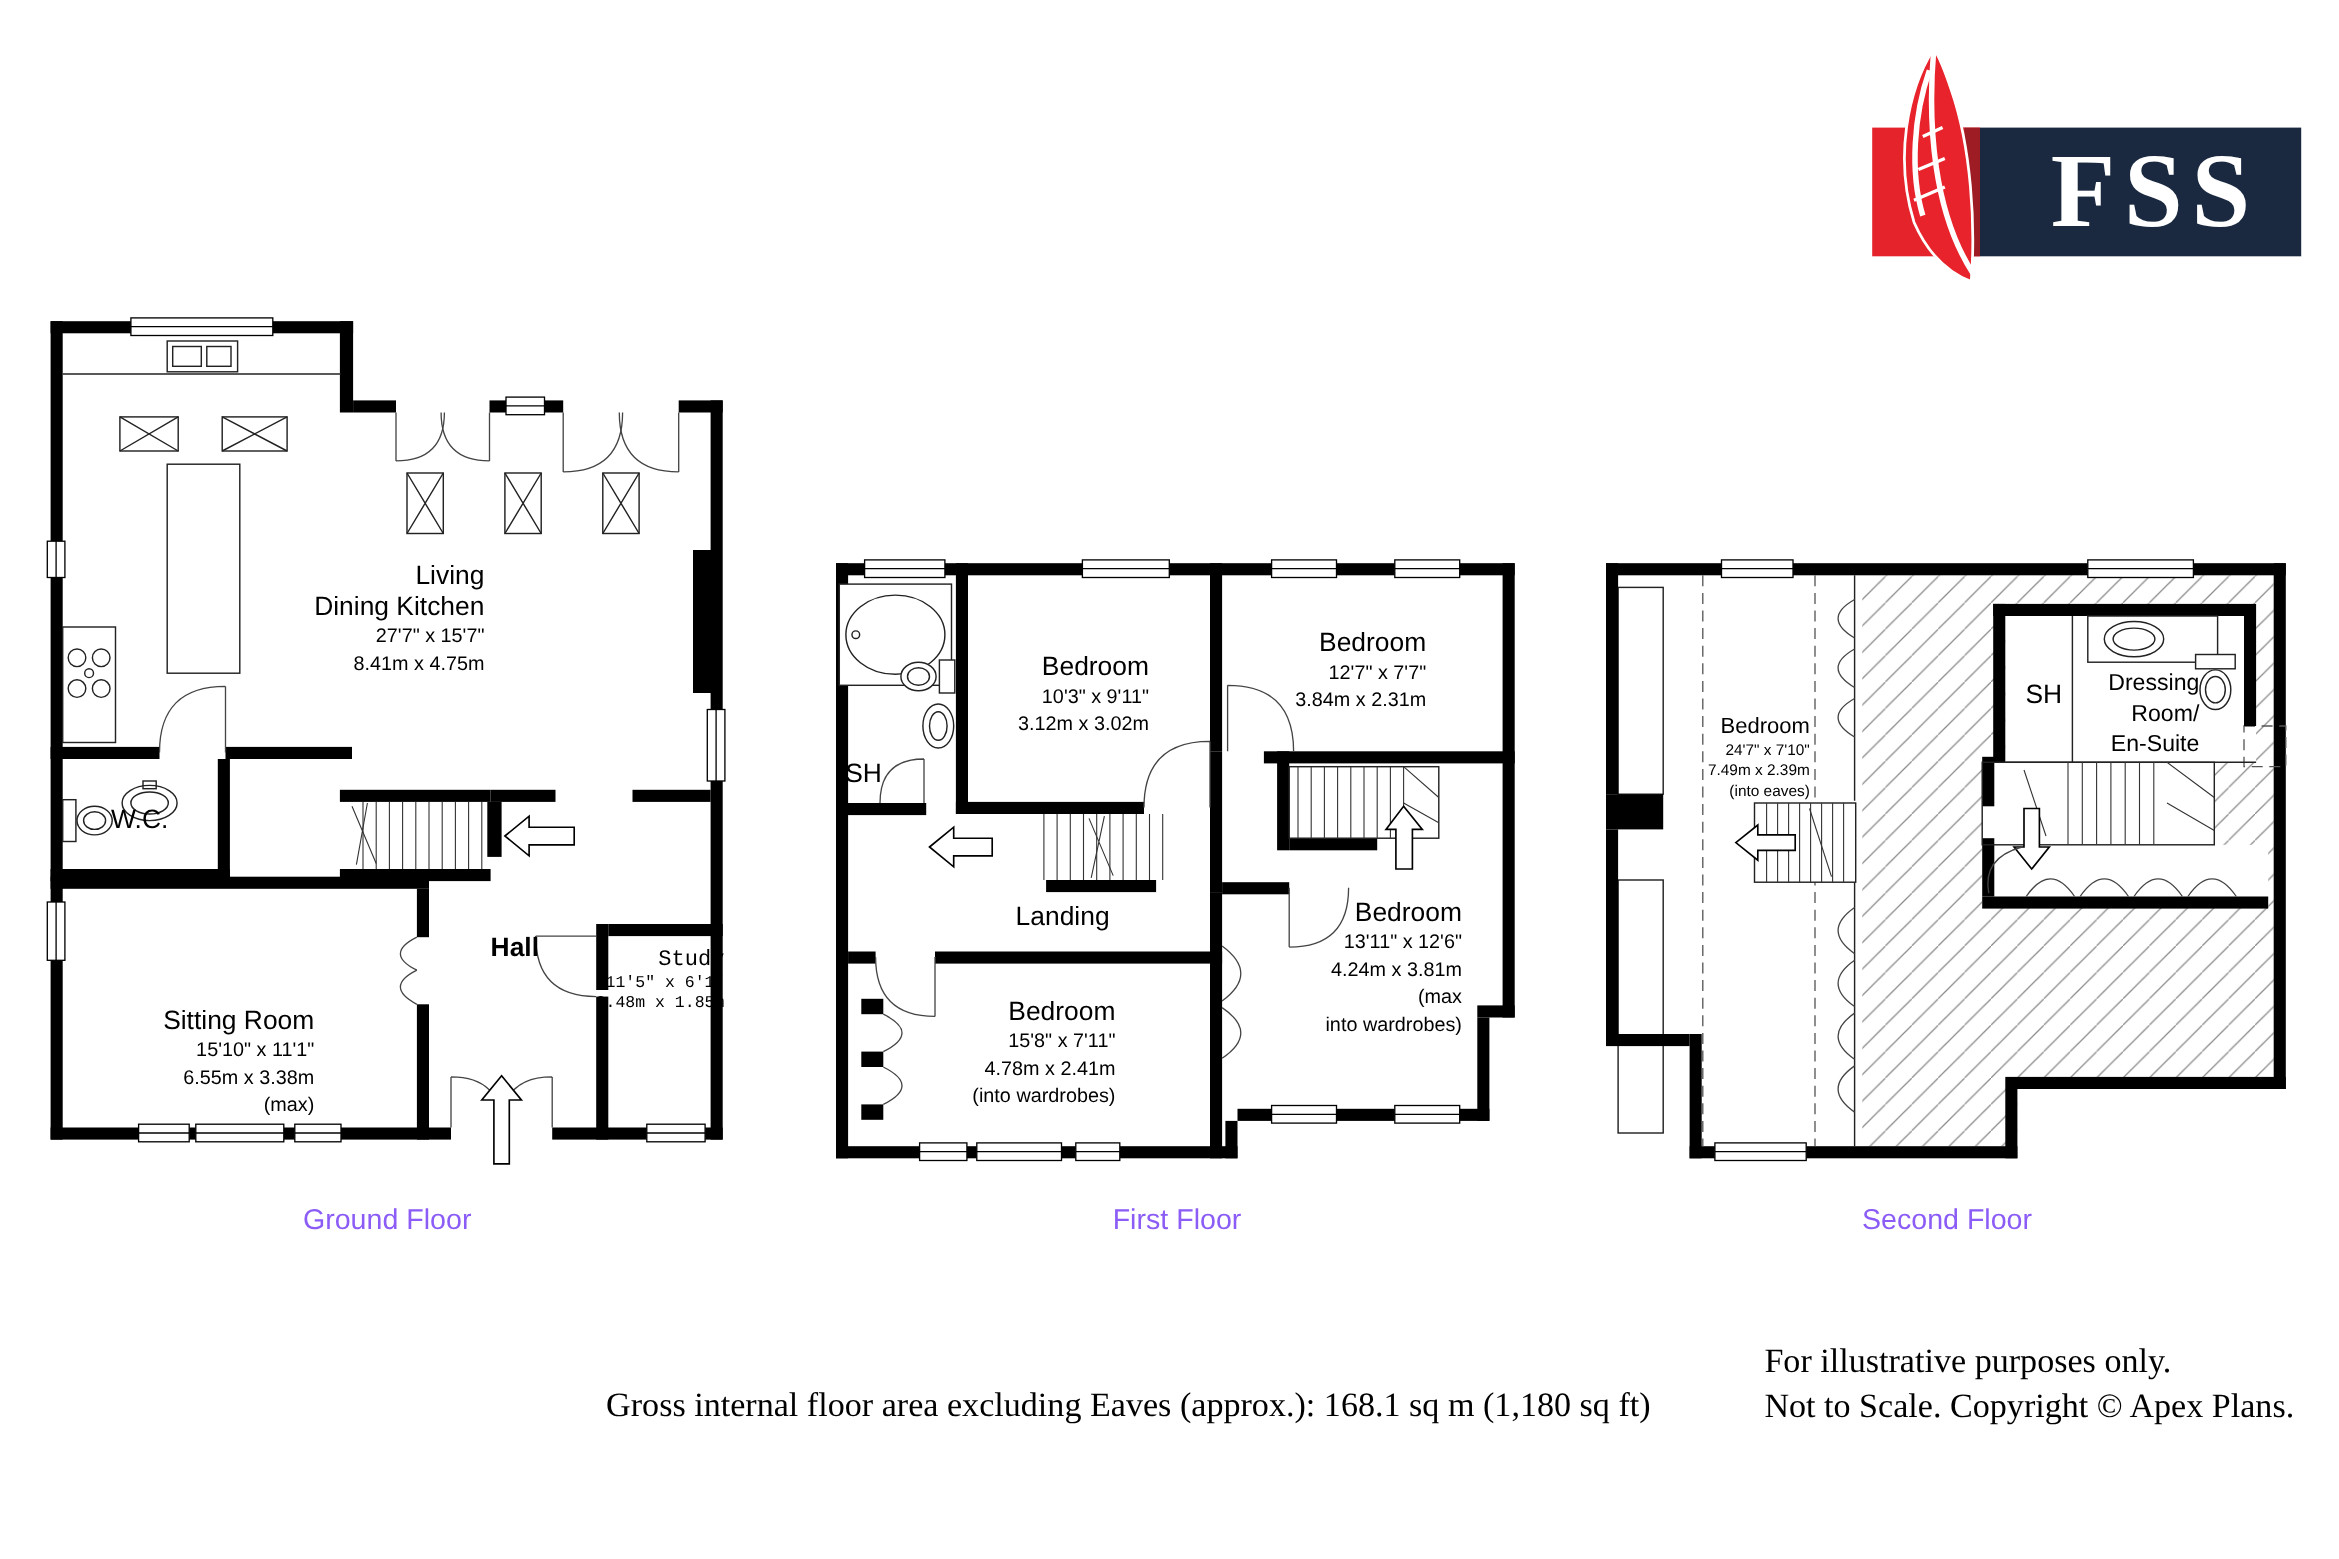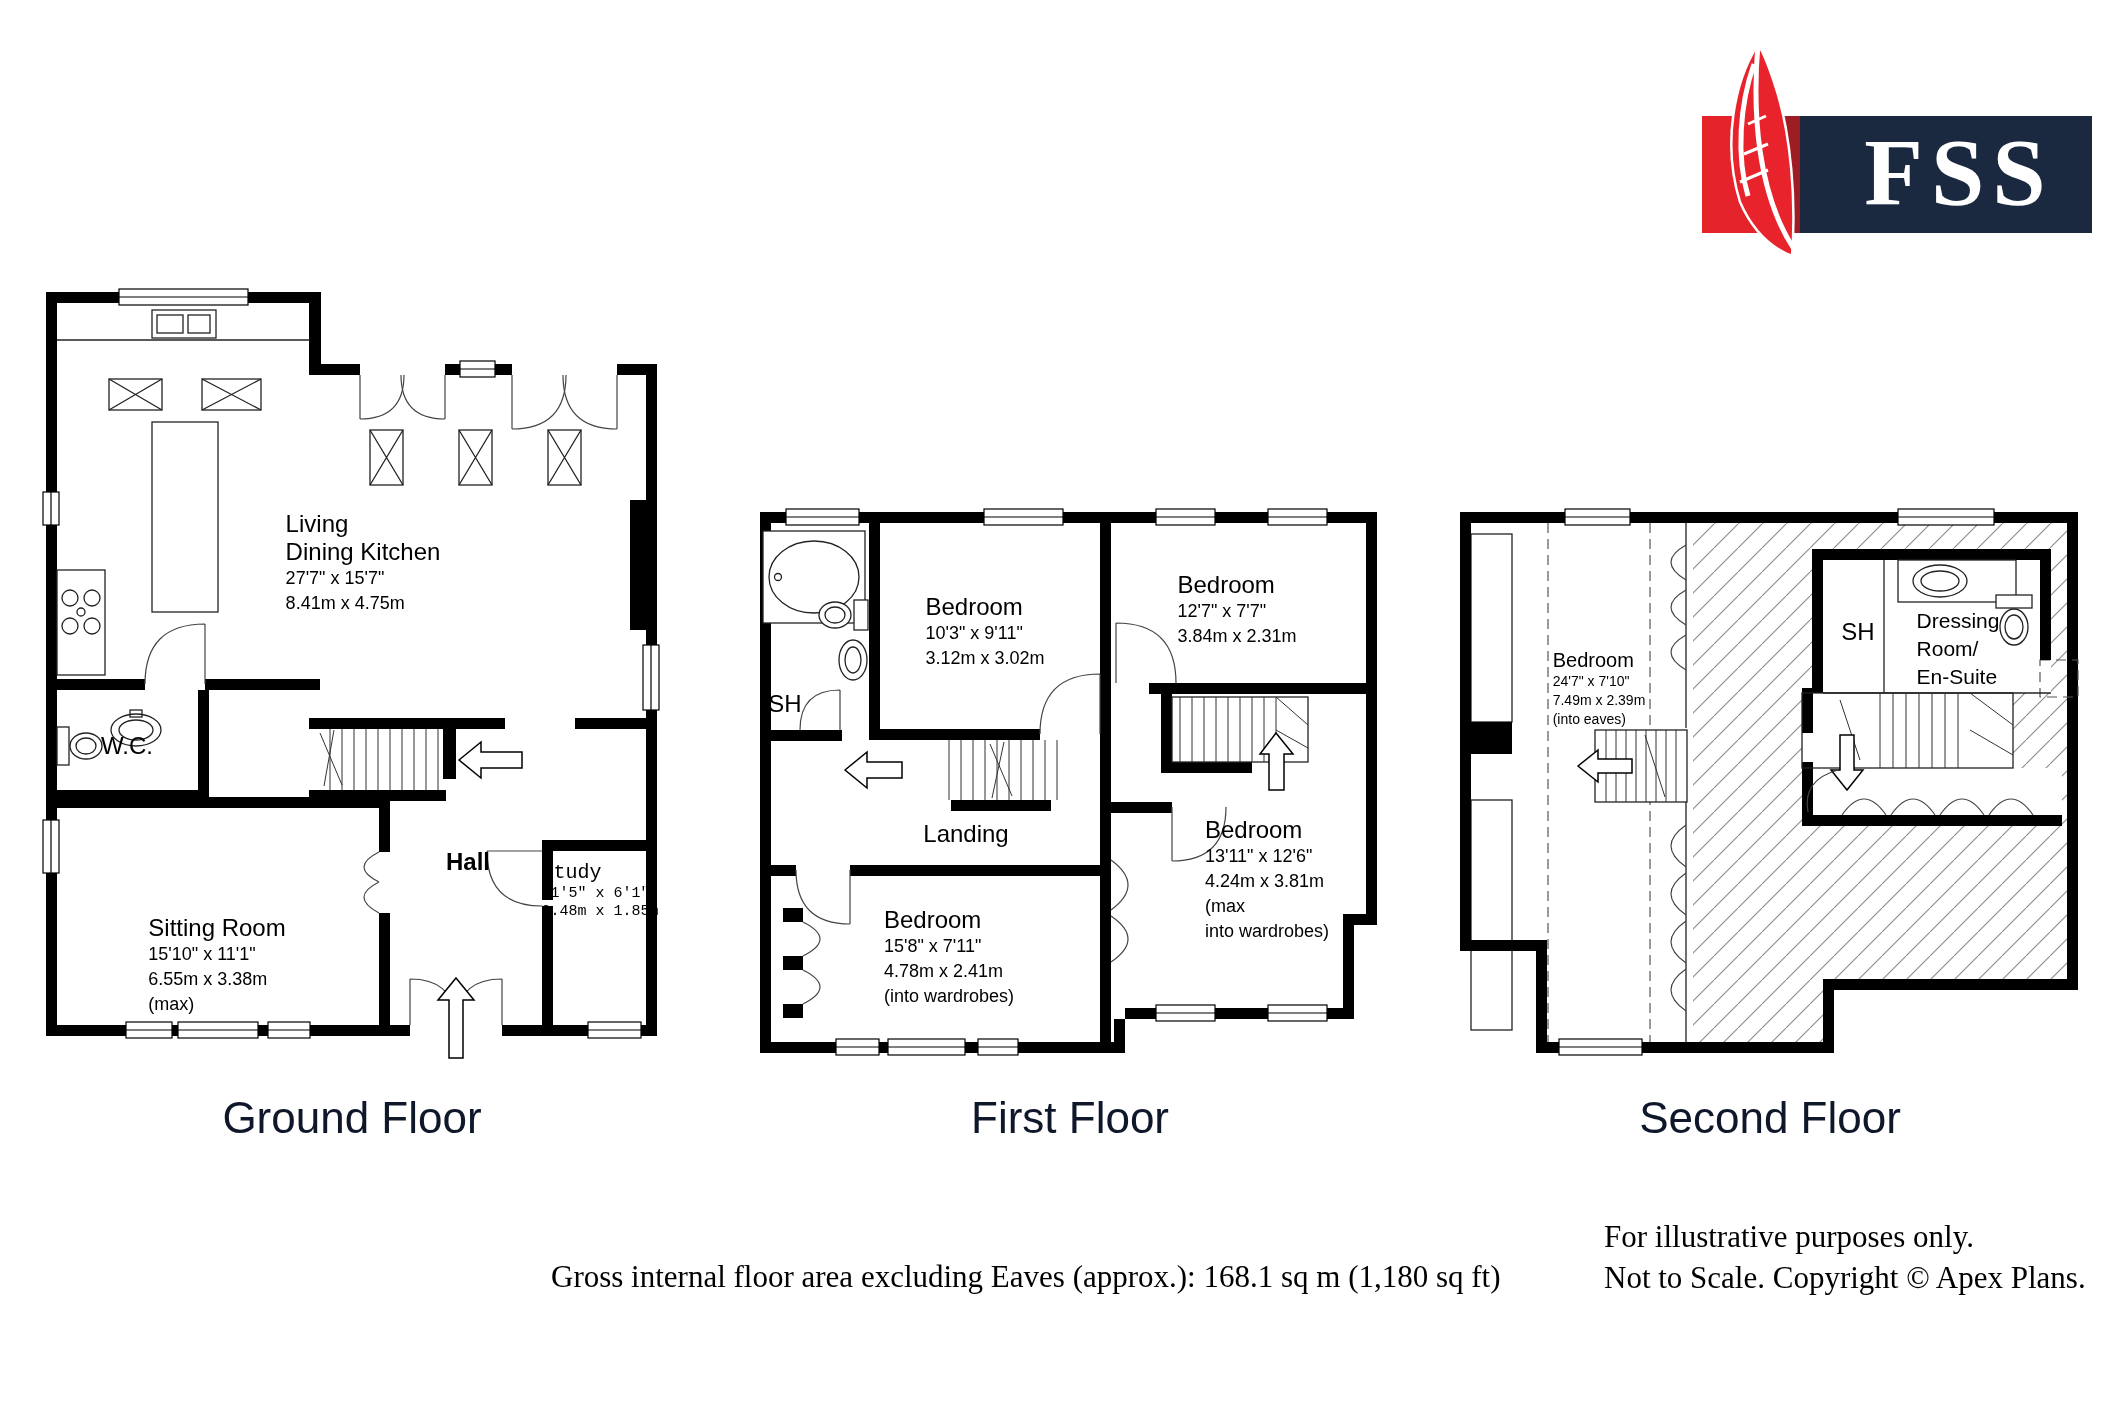--- a/index.html
+++ b/index.html
@@ -6,7 +6,7 @@
   #page{position:relative;width:2126px;height:1417px;background:#fff;overflow:hidden;
         font-family:"Liberation Sans",sans-serif;color:#000;}
   .plan{position:absolute;}
-  .lbl{position:absolute;transform:translateX(-50%);text-align:left;white-space:nowrap;}
+  .lbl{position:absolute;transform:translateX(-50%);text-align:right;white-space:nowrap;}
   .rn{font-size:24px;line-height:28px;}
   .rn-md{font-size:21px;line-height:28px;margin-left:20px;}
   .rn-sm{font-size:20px;line-height:24px;}

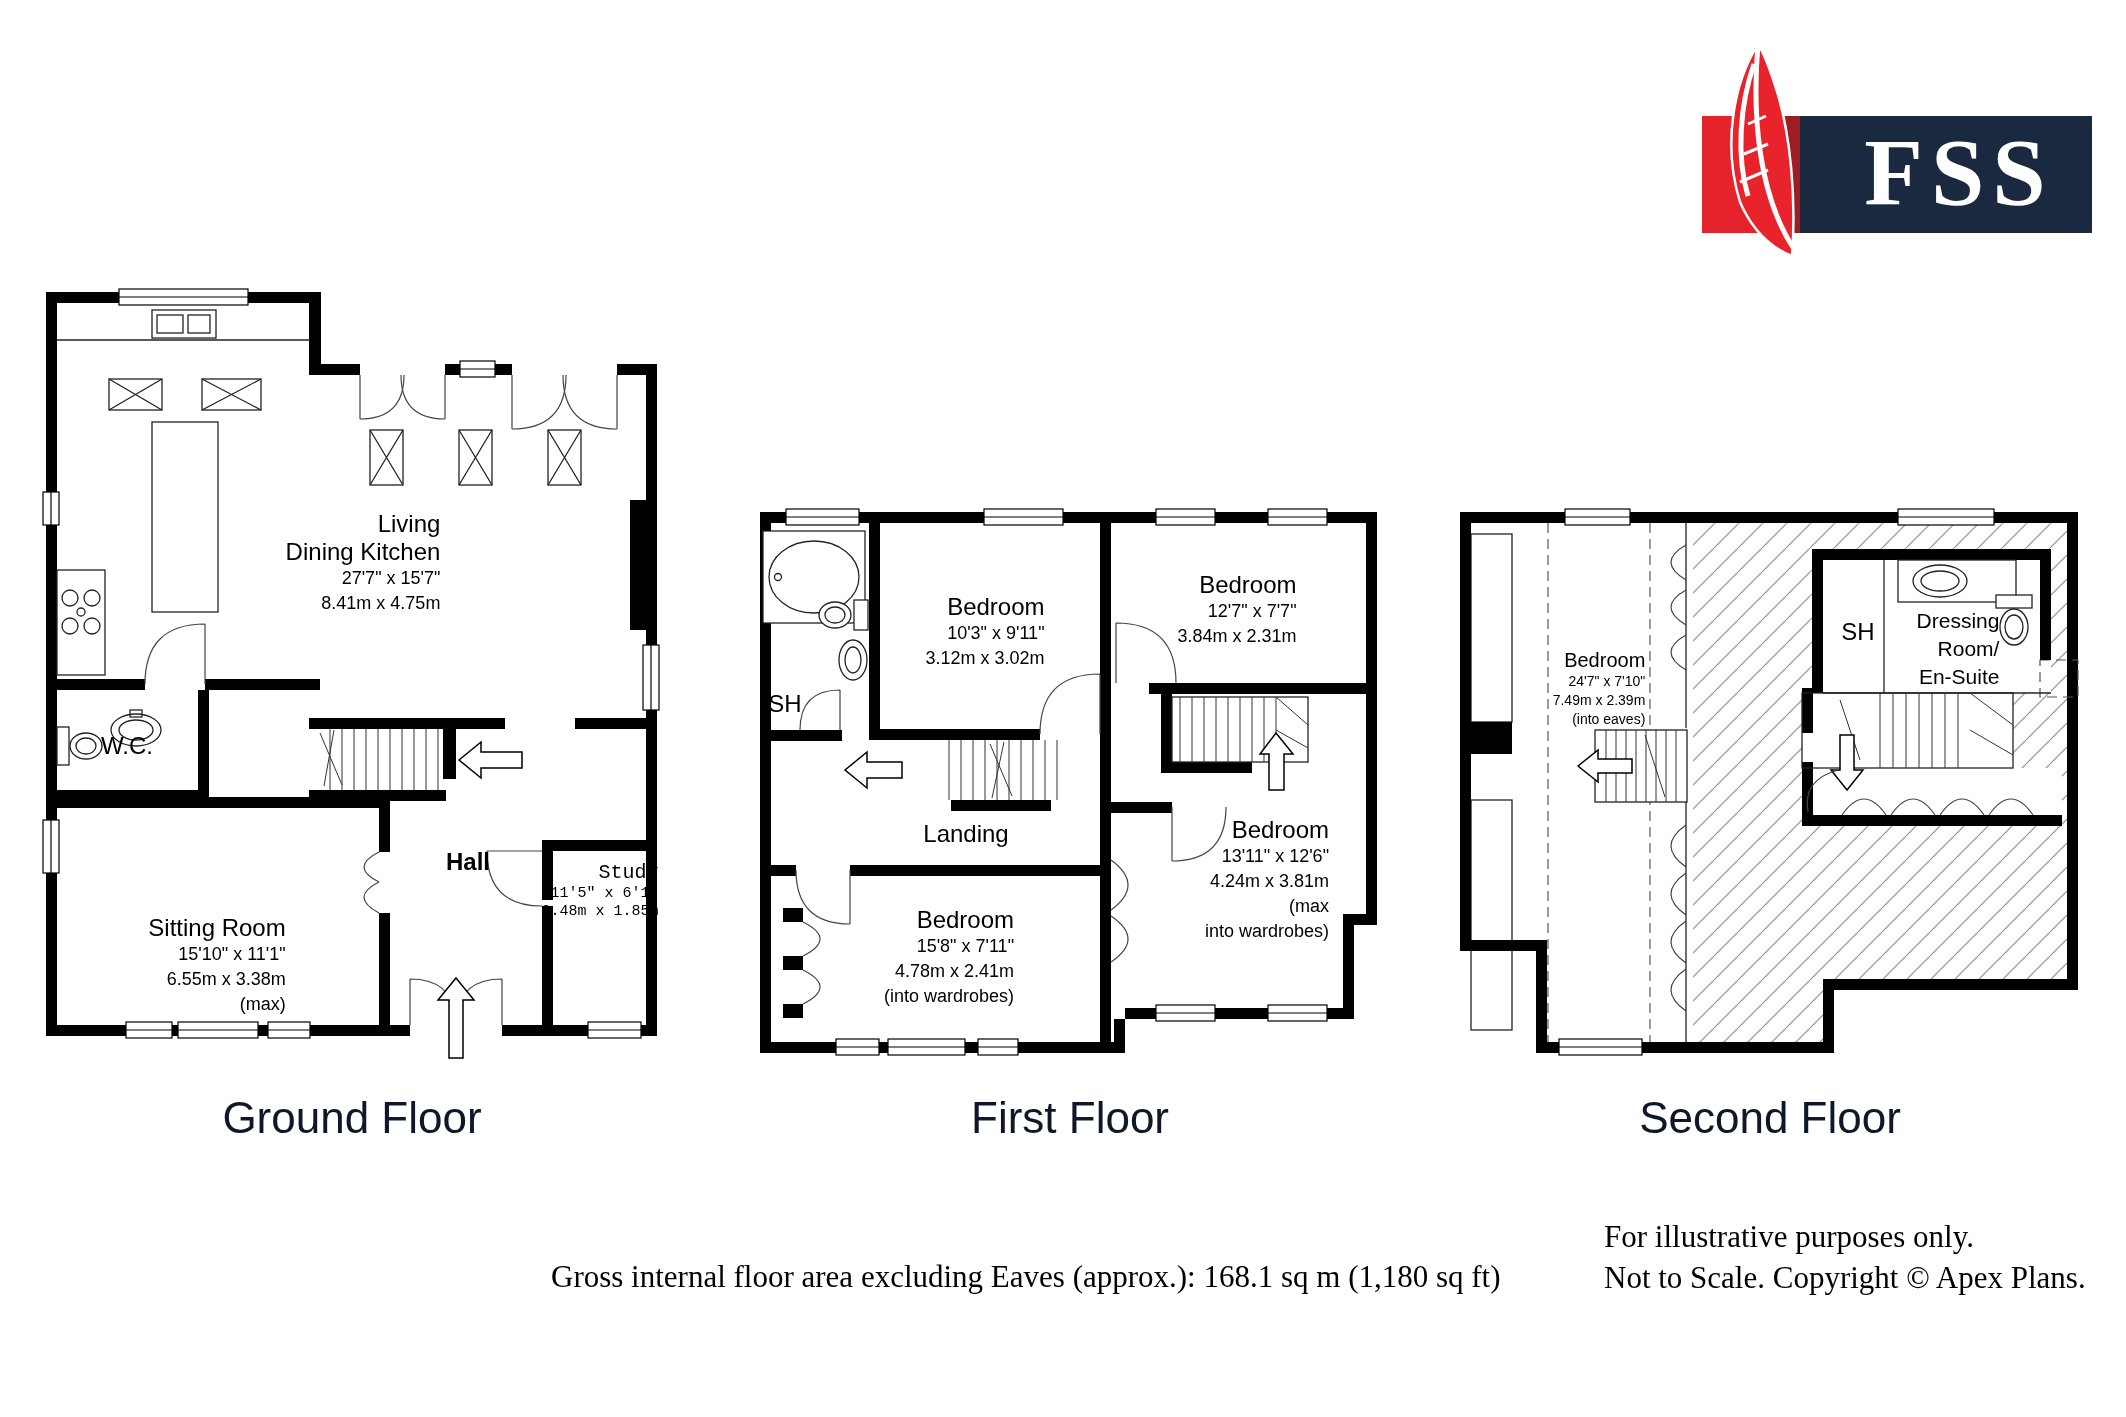--- a/index.html
+++ b/index.html
@@ -13,7 +13,7 @@
   .rd{font-size:18px;line-height:25px;}
   .rd-sm{font-size:15px;line-height:18px;}
   .rd-xs{font-size:14px;line-height:19px;}
-  .ftitle{position:absolute;transform:translateX(-50%);font-size:44px;color:#0f172a;}
+  .ftitle{position:absolute;transform:translateX(-50%);font-size:26px;color:#8b5cf6;}
   .serif{position:absolute;font-family:"Liberation Serif",serif;font-size:31px;color:#000;white-space:nowrap;}
   
   svg .bk{fill:#000;stroke:none;}

